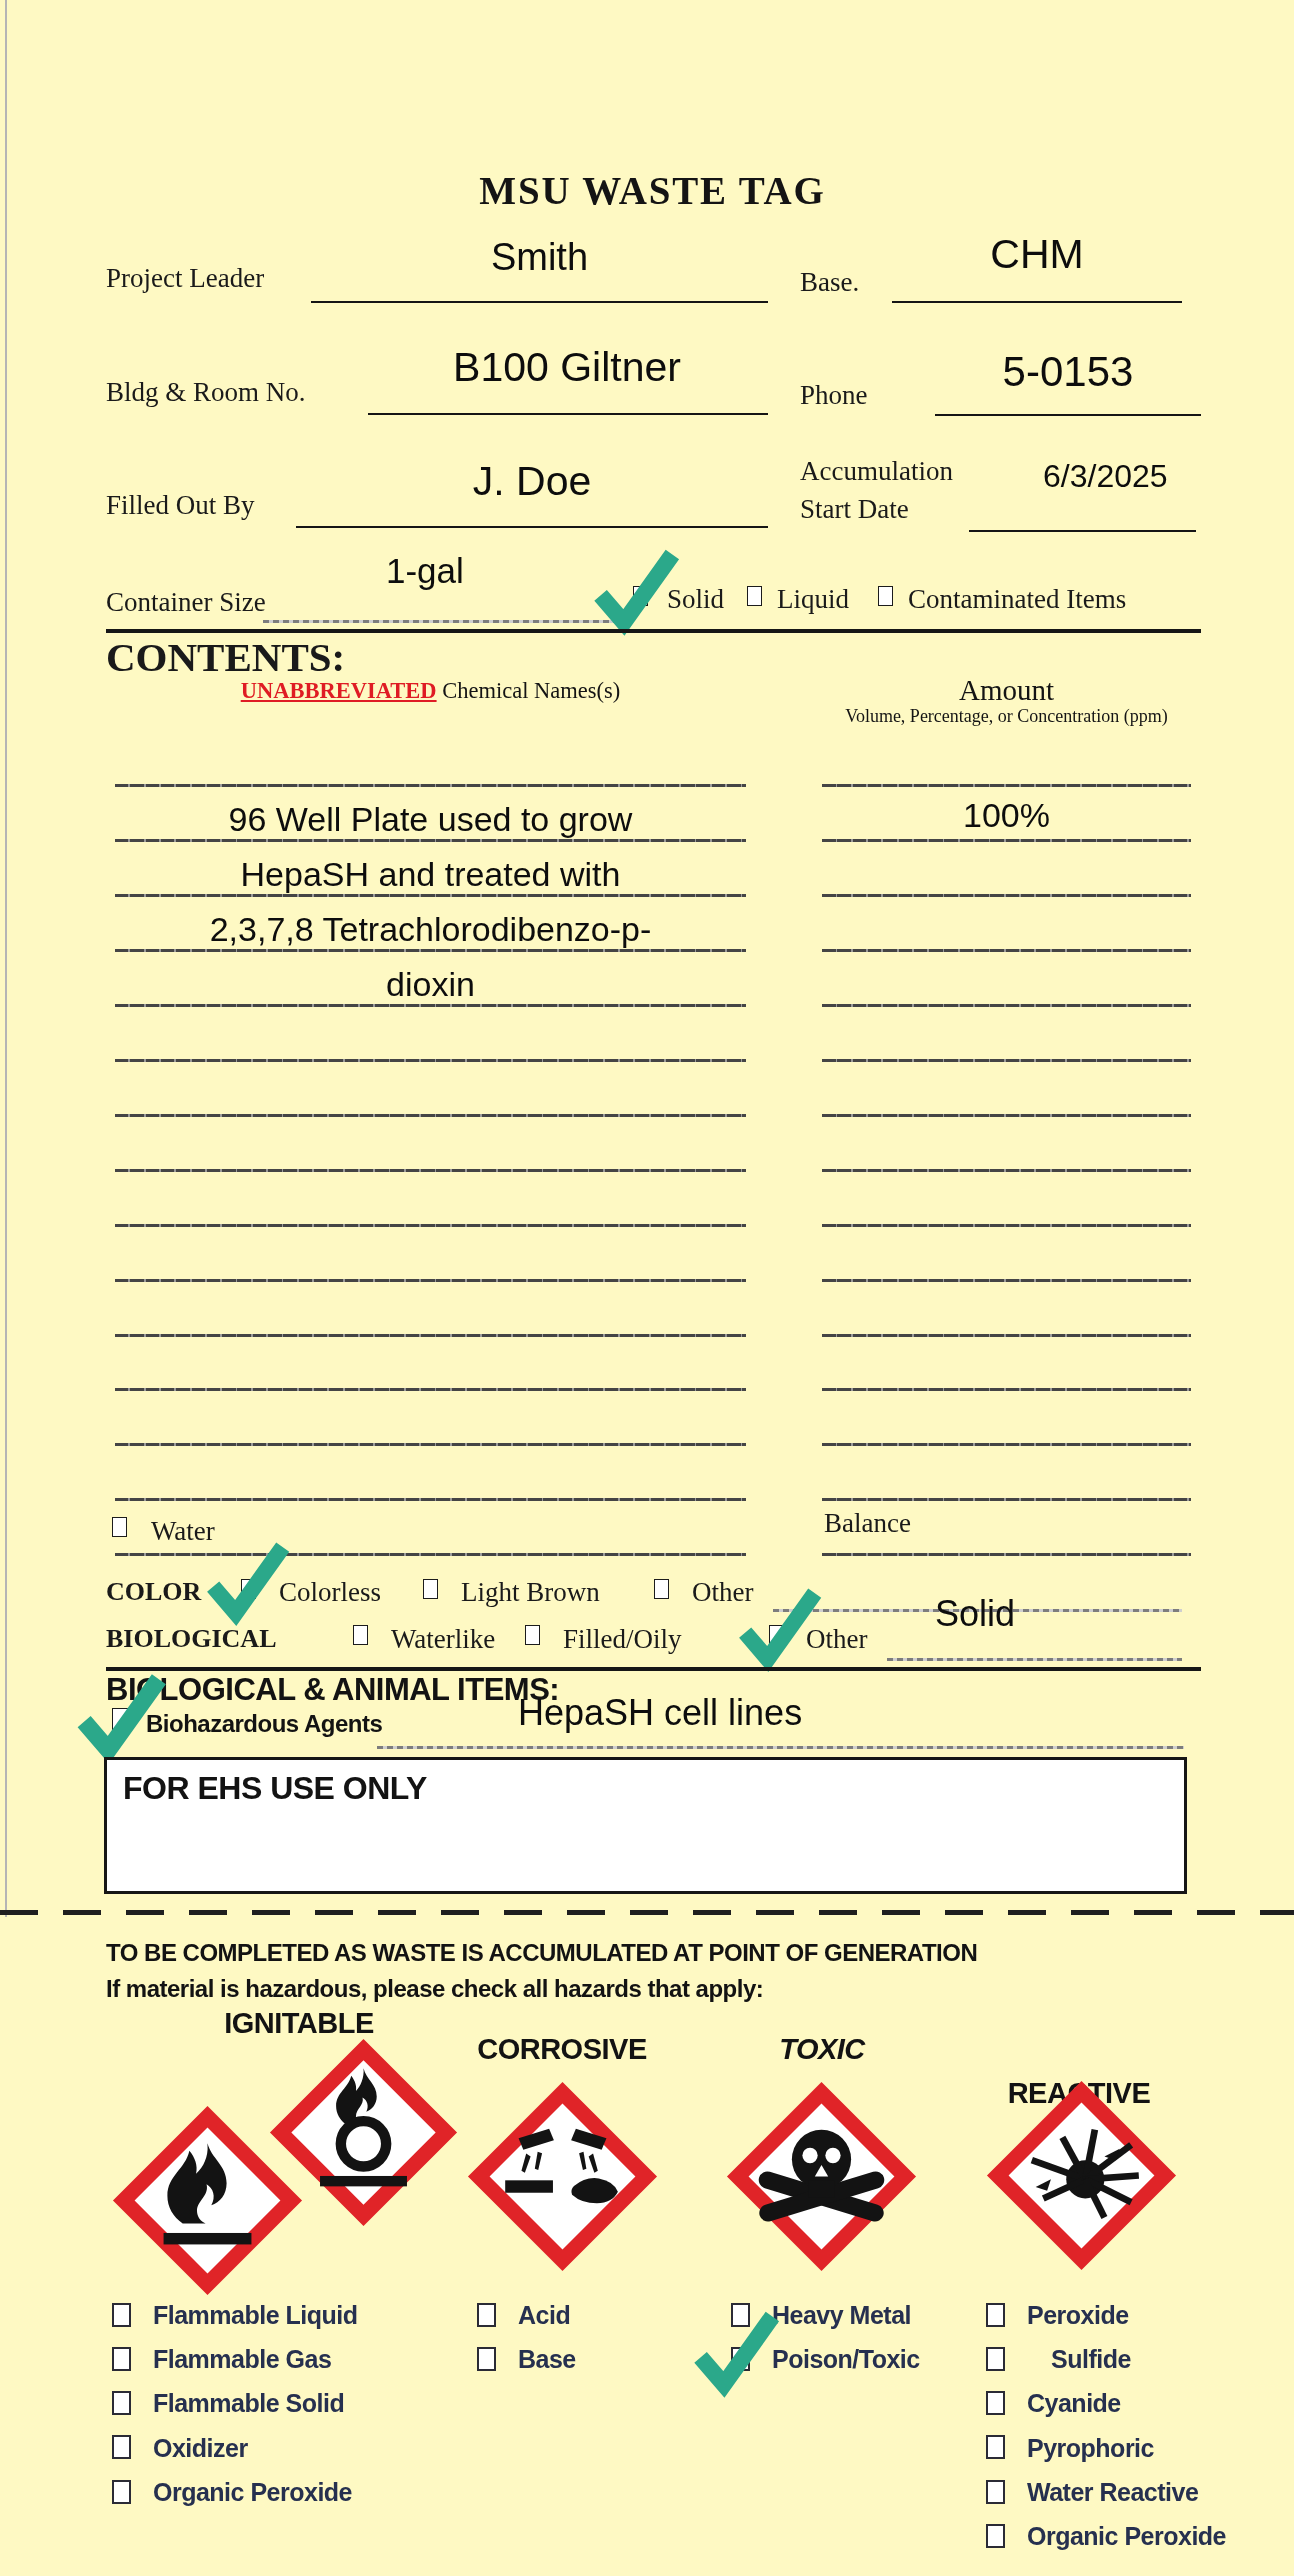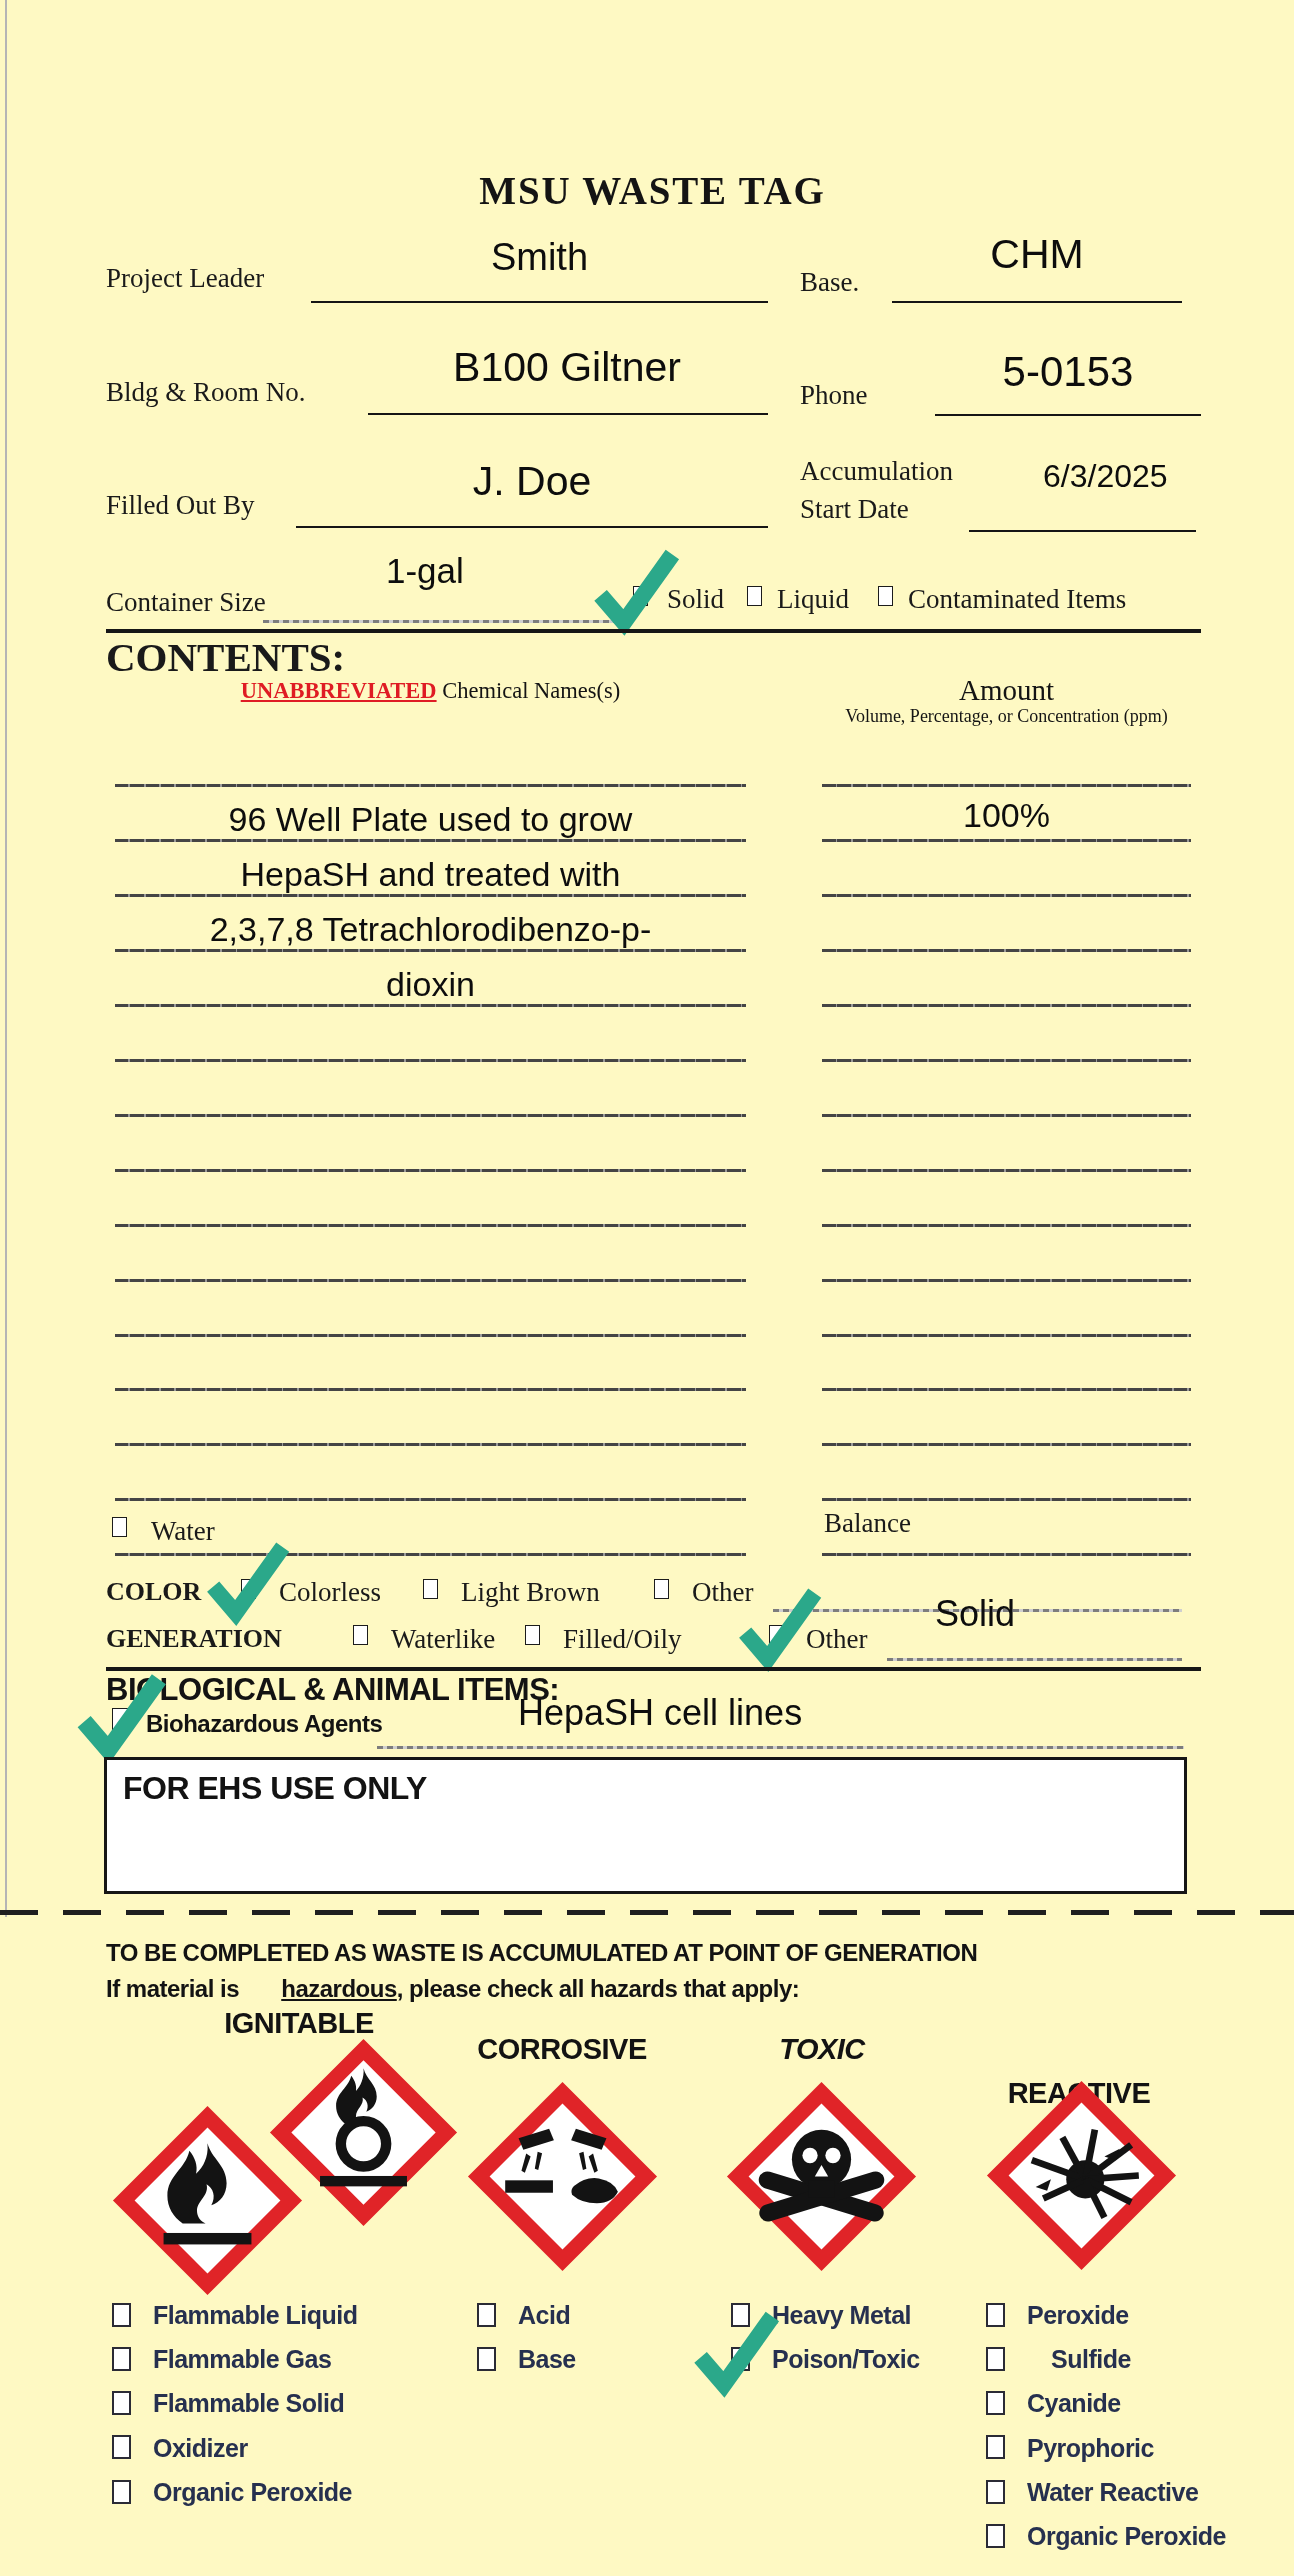--- a/index.html
+++ b/index.html
@@ -143,7 +143,7 @@
     <polyline points="14,56 38,84 88,14" fill="none" stroke="#2BA88A" stroke-width="17"></polyline>
   </svg>
 
-  <div class="abs lbl lbl-b" style="left:106px;top:1624px;font-size:26px;">GENERATION</div>
+  <div class="abs lbl lbl-b" style="left:106px;top:1624px;font-size:26px;">BIOLOGICAL</div>
   <div class="abs box" style="left:353px;top:1625px;"></div>
   <div class="abs lbl" style="left:391px;top:1624px;">Waterlike</div>
   <div class="abs box" style="left:525px;top:1625px;"></div>

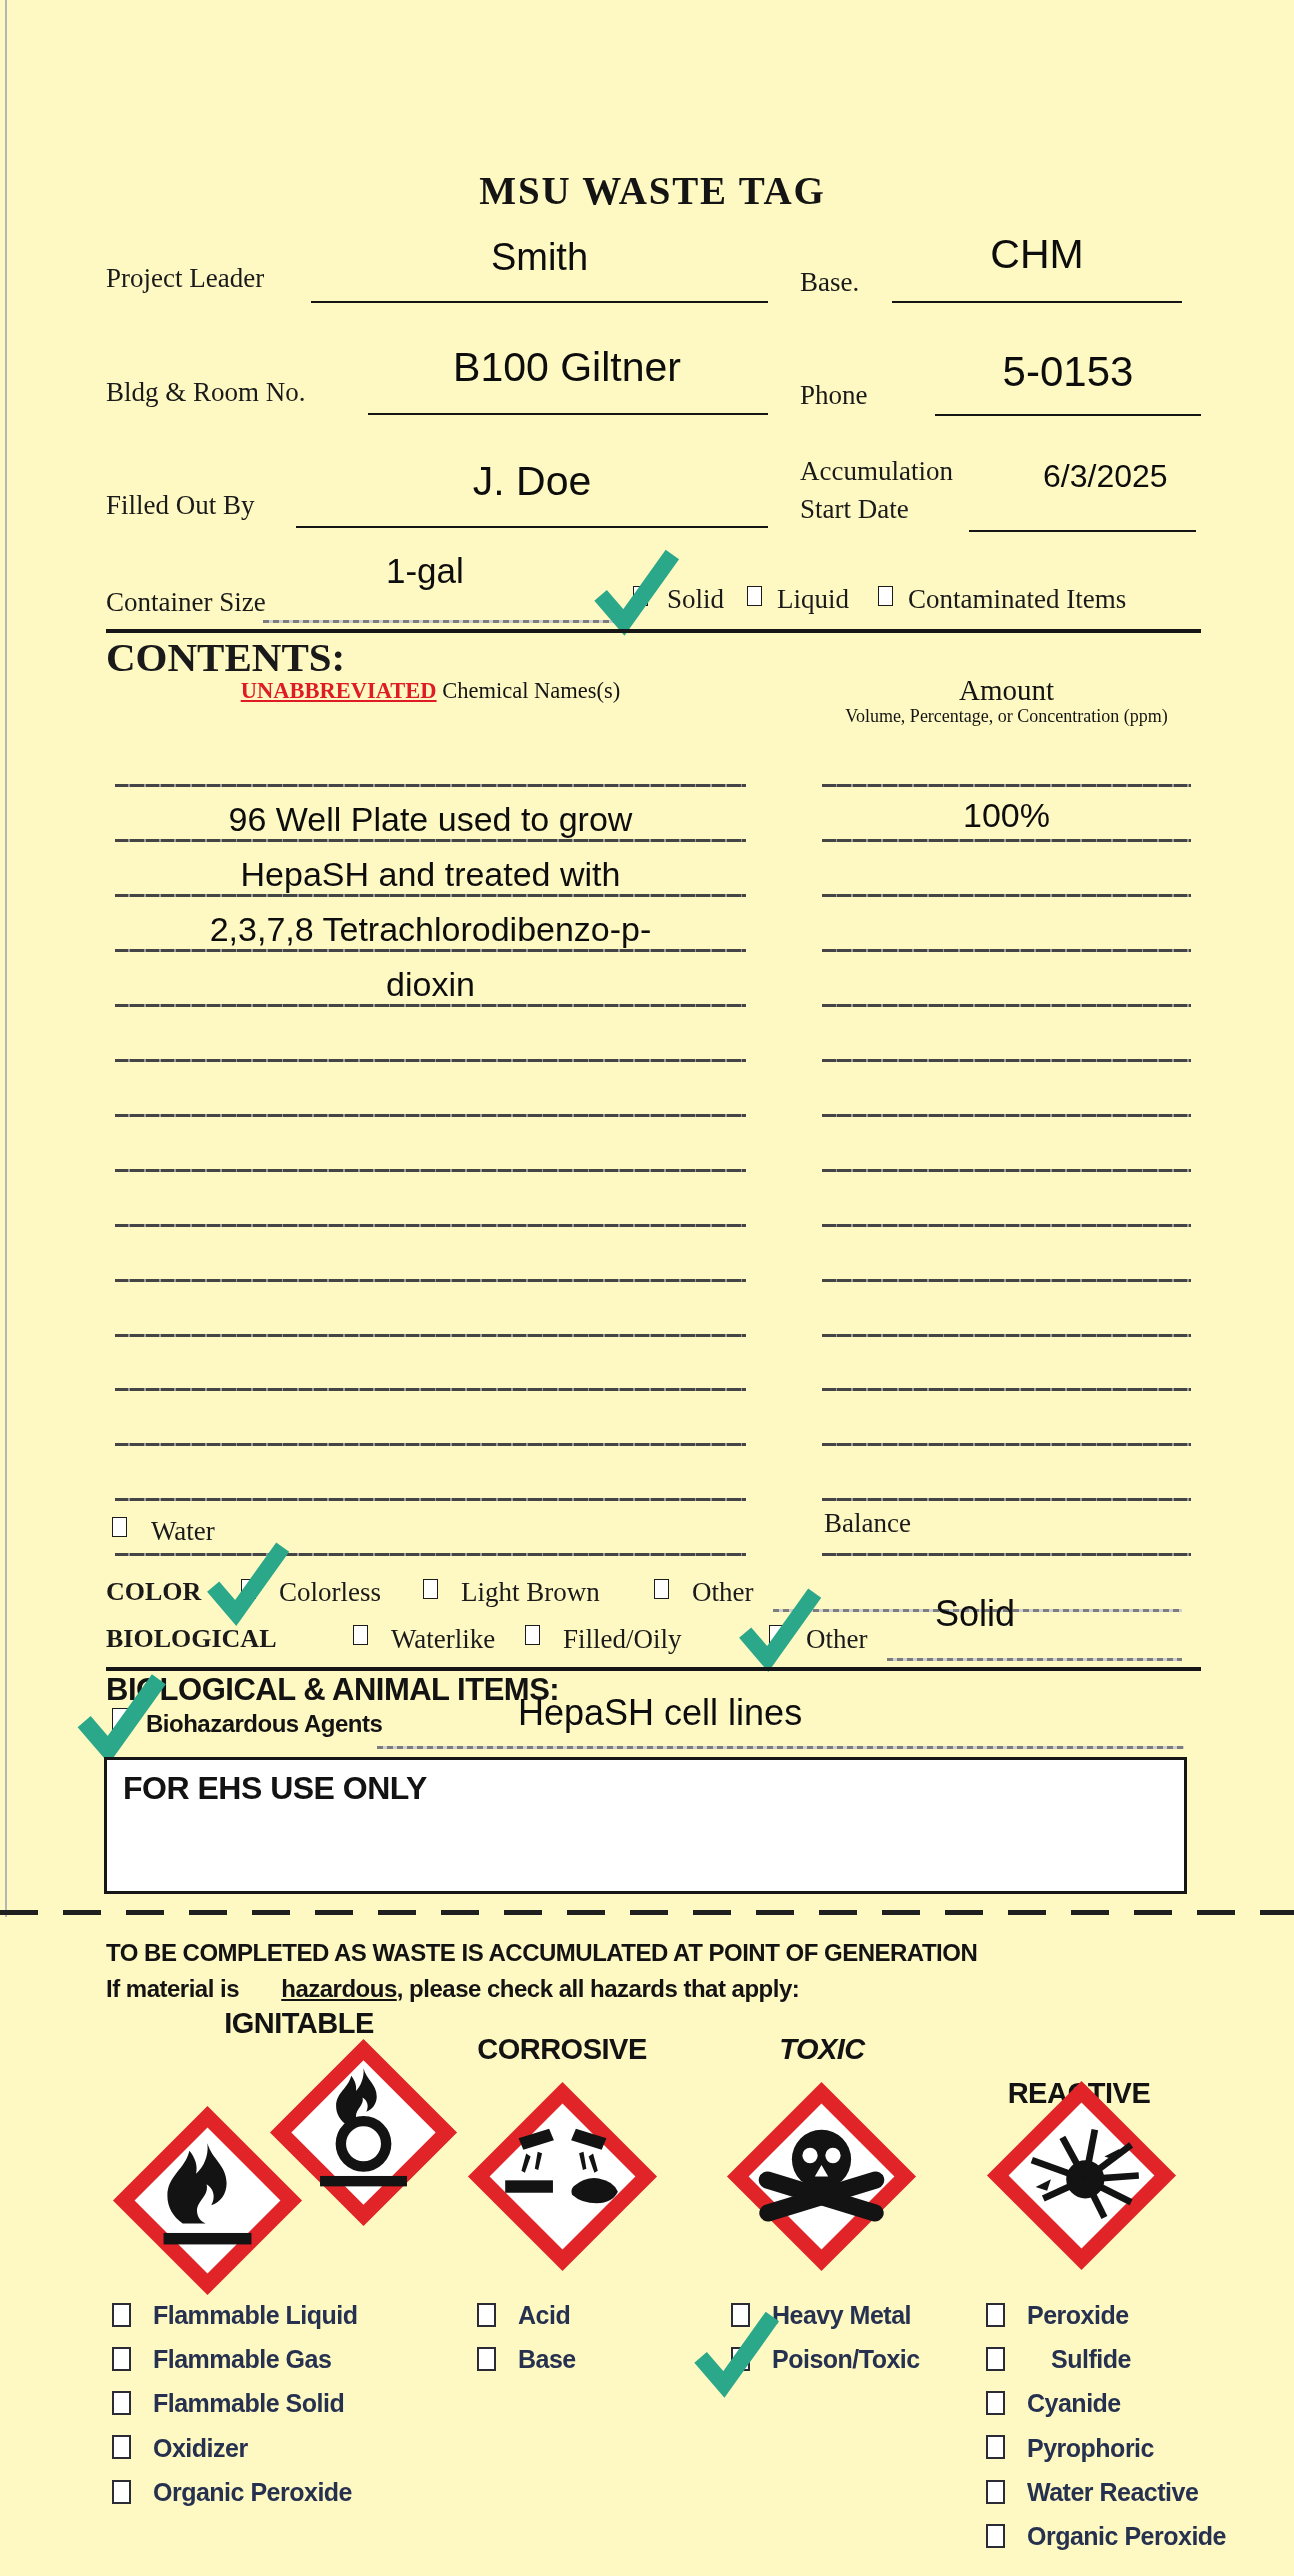--- a/index.html
+++ b/index.html
@@ -173,7 +173,7 @@
 
   <div class="abs shead" style="left:106px;top:1939px;font-size:24px;">TO BE COMPLETED AS WASTE IS ACCUMULATED AT POINT OF GENERATION</div>
   <div class="abs shead" style="left:106px;top:1975px;font-size:24px;">
-    <span>If material is </span><span style="text-decoration:underline;margin-left:36px;">hazardous</span><span>, please check all hazards that apply:</span>
+    <span>If material is </span><span style="">hazardous</span><span>, please check all hazards that apply:</span>
   </div>
 
   <div class="abs shead ctr" style="left:200px;top:2007px;width:198px;font-size:29px;">IGNITABLE</div>

